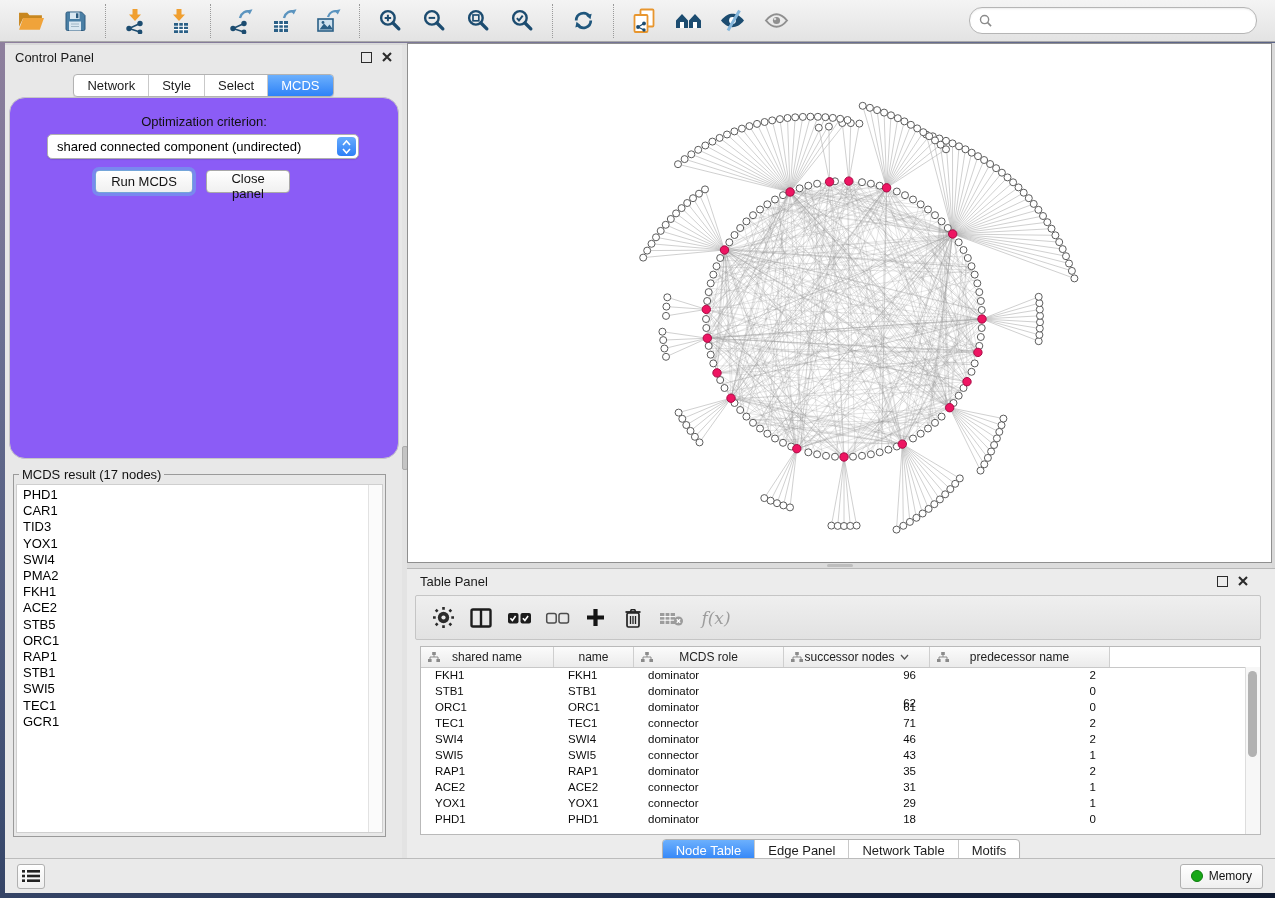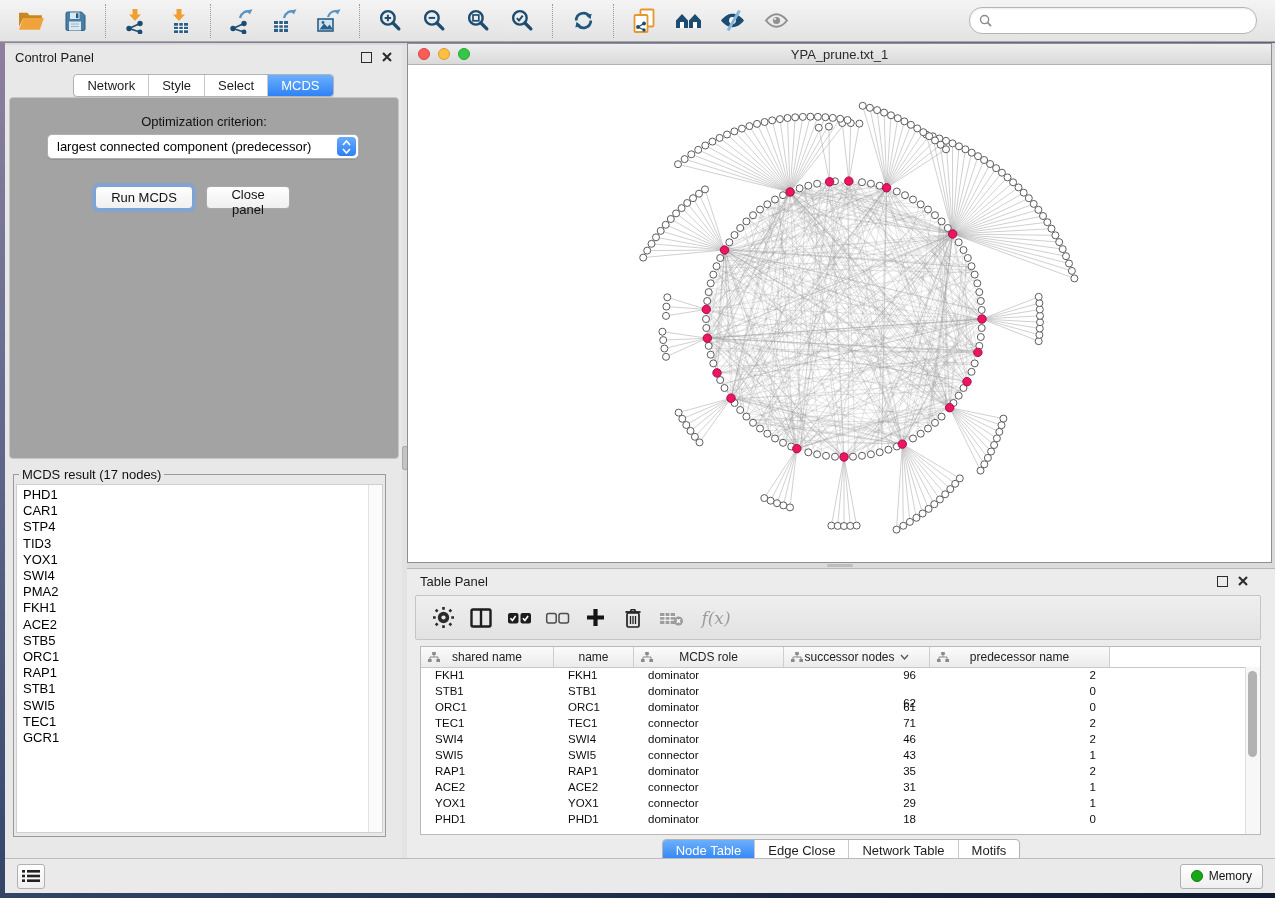--- a/index.html
+++ b/index.html
@@ -308,12 +308,6 @@
     <div class="right">
 
       <div class="net-window">
-        <div class="net-titlebar">
-          <span class="tl red"></span>
-          <span class="tl yellow"></span>
-          <span class="tl green"></span>
-          <span class="net-title">YPA_prune.txt_1</span>
-        </div>
         <div class="net-content">
           <svg id="net-svg" width="864" height="497" viewBox="0 0 864 497">
               <g stroke="#8f8f8f" stroke-width="0.7" stroke-opacity="0.33">

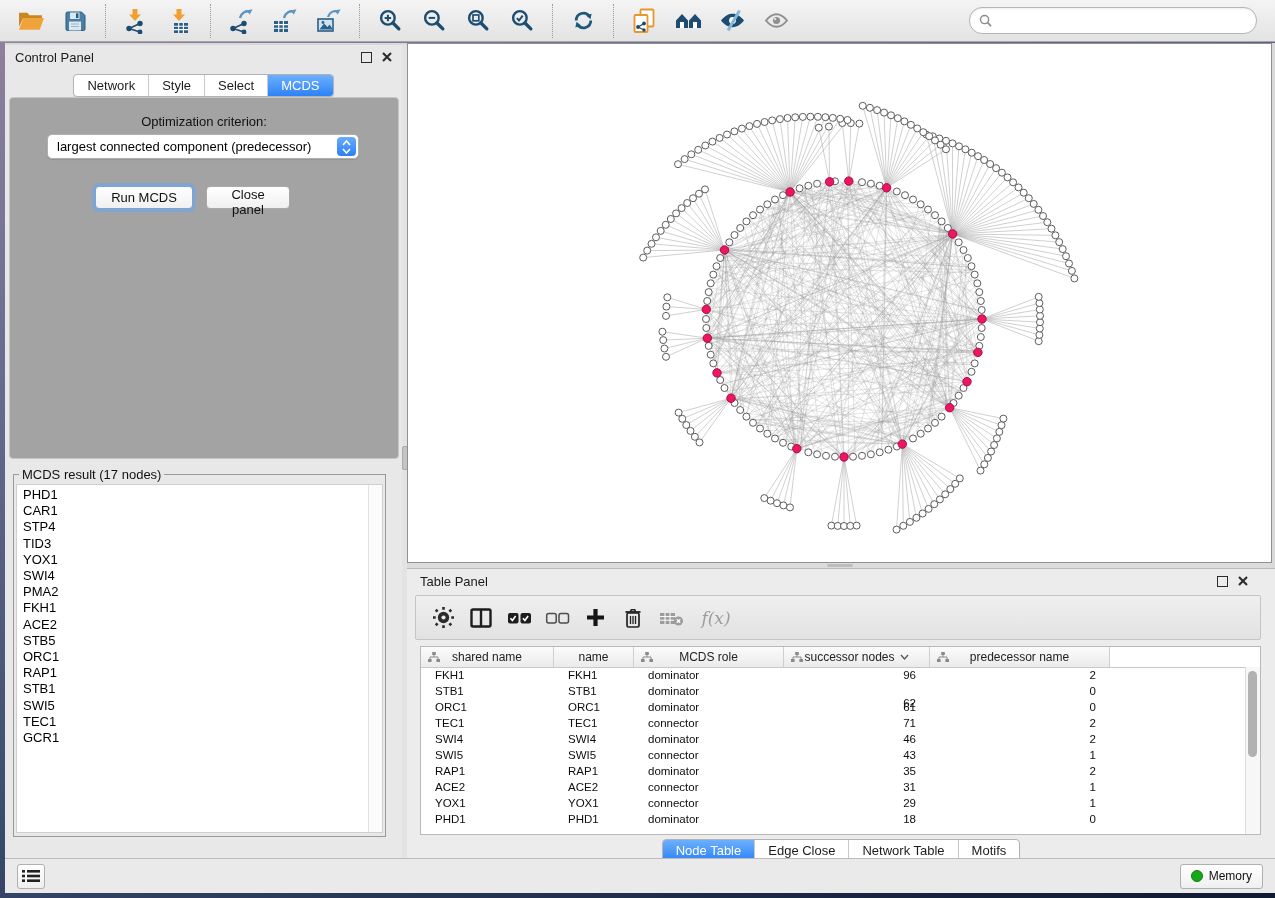--- a/index.html
+++ b/index.html
@@ -28,7 +28,7 @@
   .sg{padding:0 13px;font-size:13px;color:#1c1c1c;display:flex;align-items:center;border-right:1px solid #c9c9c9;white-space:nowrap;}
   .sg:last-child{border-right:none;}
   .sg.sel{background:linear-gradient(#6cb0fd,#2e82f7);color:#fff;}
-  .cp-box{position:absolute;left:4px;top:52px;width:388px;height:360px;background:#a3a3a3;border:1px solid #c6c6c6;border-radius:4px;}
+  .cp-box{position:absolute;left:4px;top:52px;width:388px;height:360px;background:#8b5cf6;border:1px solid #c6c6c6;border-radius:16px;}
   .opt-label{position:absolute;left:0;top:16px;width:100%;text-align:center;font-size:13px;color:#111;}
   .dropdown{position:absolute;left:37px;top:36px;width:310px;height:23px;background:#fff;border:1px solid #b0b0b0;border-radius:5px;
     display:flex;align-items:center;box-shadow:0 1px 1px rgba(0,0,0,.1);}

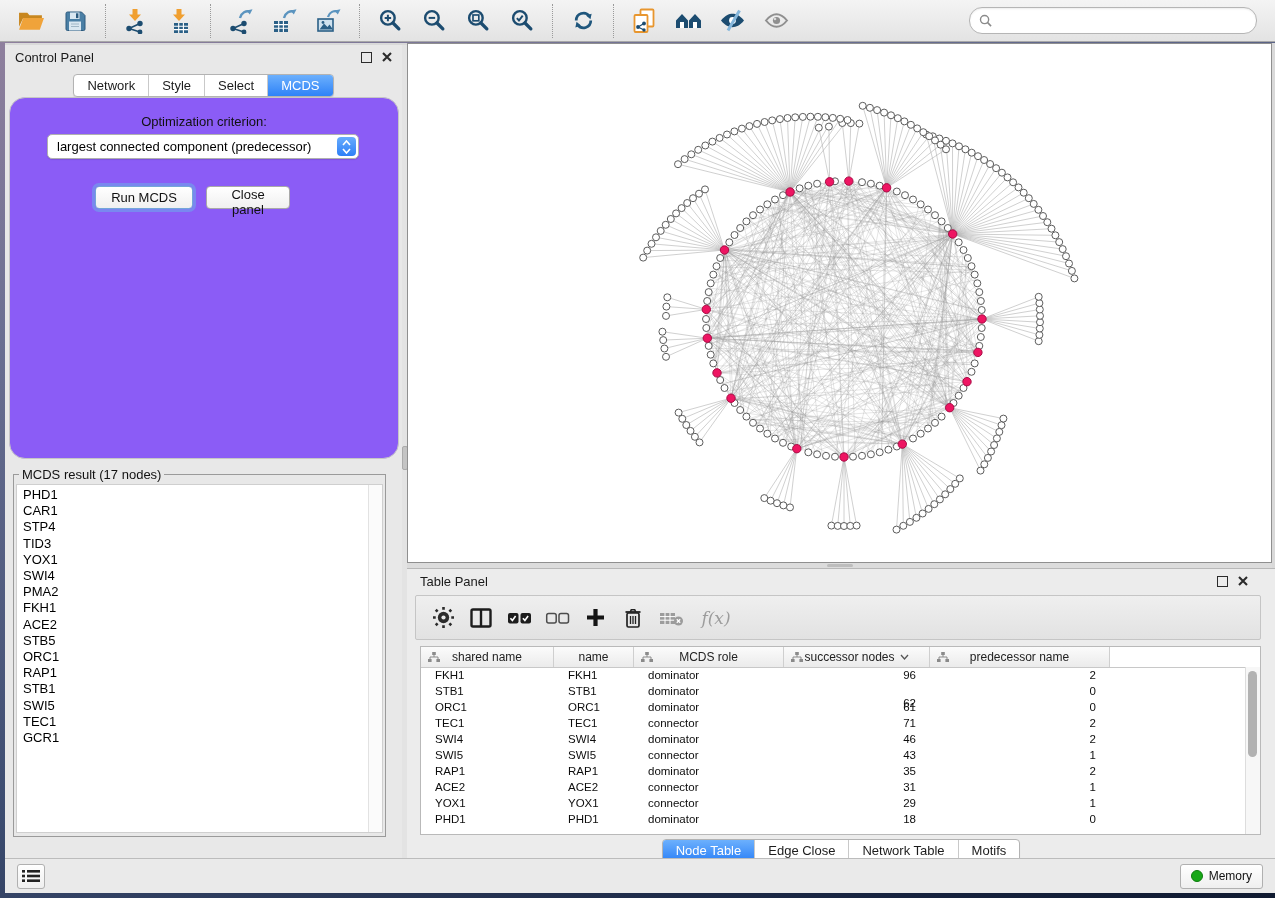--- a/index.html
+++ b/index.html
@@ -262,7 +262,7 @@
       <div class="cp-box">
         <div class="opt-label">Optimization criterion:</div>
         <div class="dropdown">
-          <span class="dd-text">largest connected component (predecessor)</span>
+          <span class="dd-text">shared connected component (undirected)</span>
           <span class="dd-stepper">
             <svg width="9" height="6" viewBox="0 0 9 6">
                 <path d="M1 5l3.5-4L8 5" fill="none" stroke="#fff" stroke-width="1.6"></path>

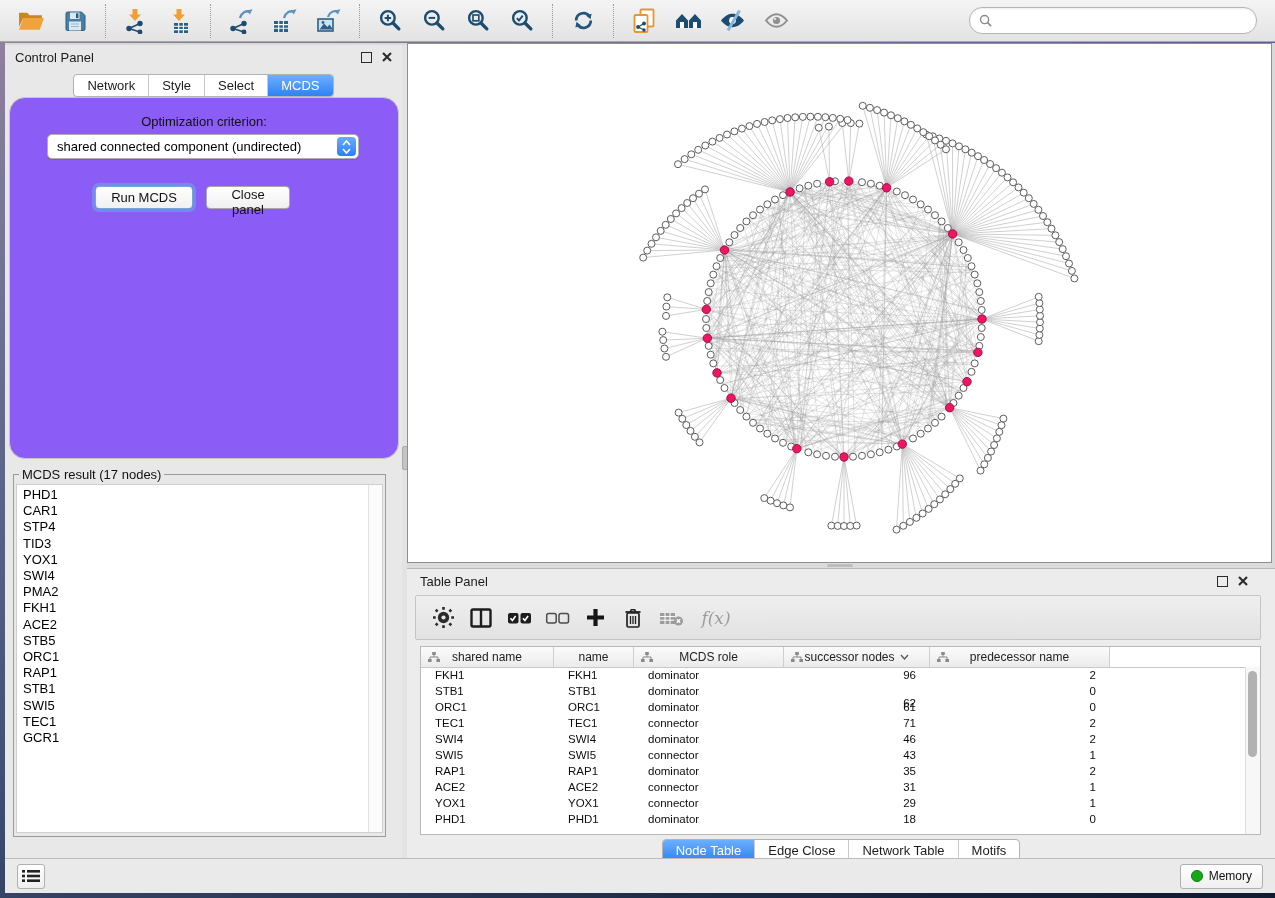--- a/index.html
+++ b/index.html
@@ -36,7 +36,7 @@
   .dd-stepper{width:19px;height:19px;margin-right:2px;border-radius:4px;background:linear-gradient(#68acfd,#2d7ff7);
     display:flex;flex-direction:column;align-items:center;justify-content:center;gap:2px;}
   .btn{height:23px;background:linear-gradient(#ffffff,#f0f0f0);border:1px solid #a9a9a9;border-radius:4px;
-    font:13px "Liberation Sans",sans-serif;color:#111;padding:0 14px;position:absolute;margin-top:16px;}
+    font:13px "Liberation Sans",sans-serif;color:#111;padding:0 14px;position:absolute;}
   .btn.focus-ring{box-shadow:0 0 0 3px rgba(110,165,235,.6);border-color:#74a6d9;}
   .mcds-result{position:absolute;left:8px;top:422px;width:371px;height:368px;border:1px solid #9a9a9a;margin:0;padding:0;background:#e8e8e8;}
   .mcds-result legend{font-size:13px;color:#111;padding:0 3px;margin-left:5px;}

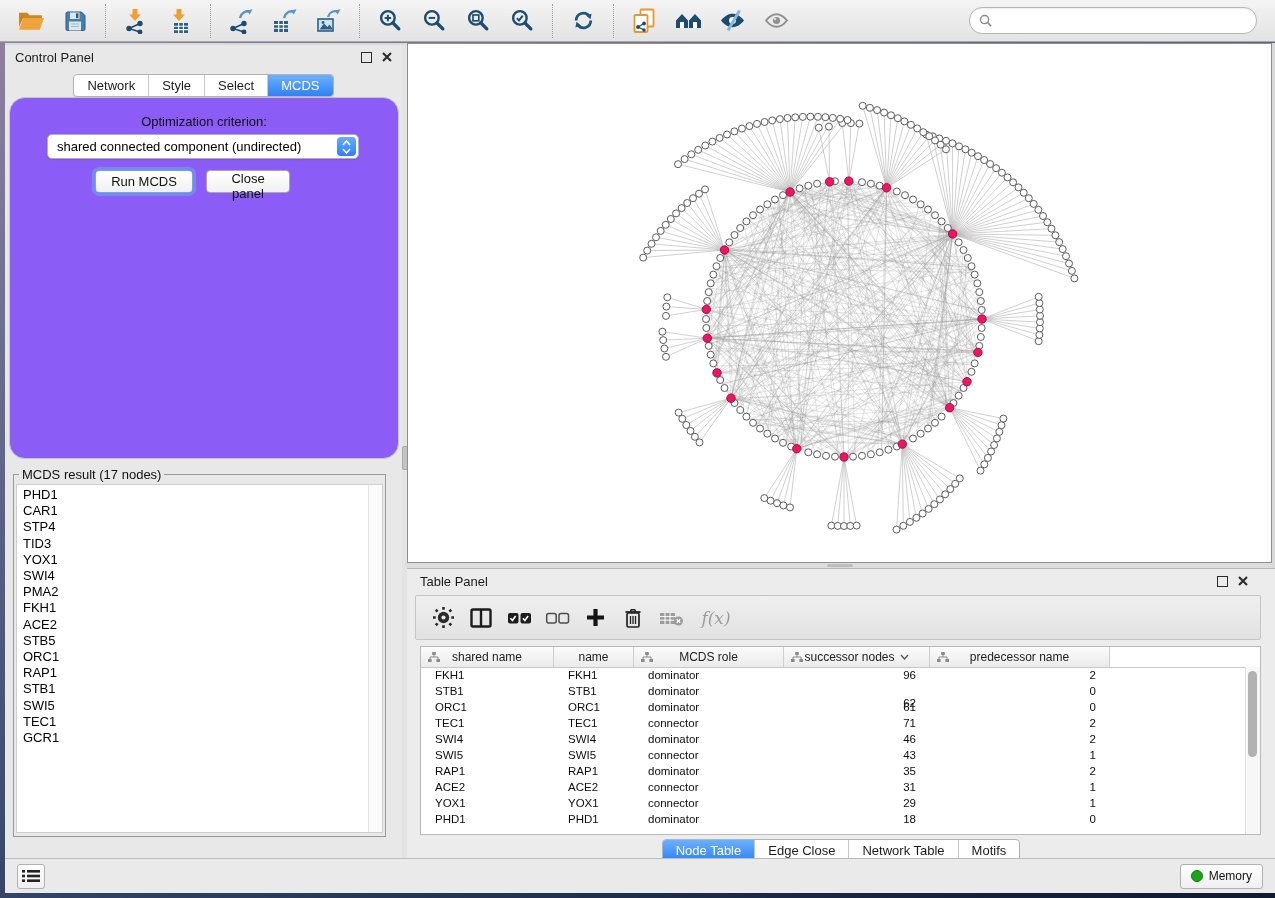--- a/index.html
+++ b/index.html
@@ -281,7 +281,6 @@
           <div class="mcds-list" id="mcds-list">
               <div class="mcds-item">PHD1</div>
               <div class="mcds-item">CAR1</div>
-              <div class="mcds-item">STP4</div>
               <div class="mcds-item">TID3</div>
               <div class="mcds-item">YOX1</div>
               <div class="mcds-item">SWI4</div>

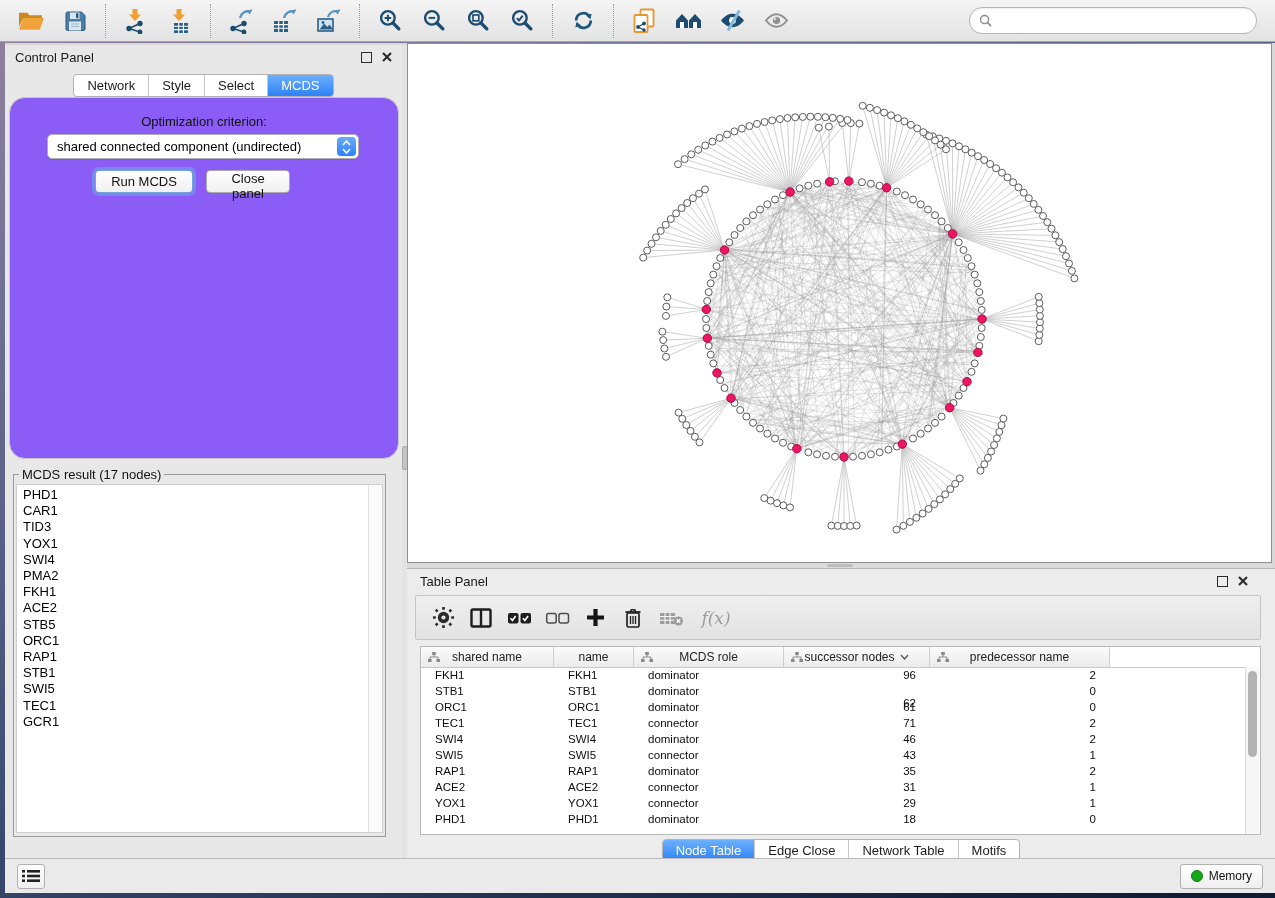--- a/index.html
+++ b/index.html
@@ -1274,7 +1274,7 @@
         <div class="tp-tabs-wrap">
             <div class="seg" id="table-tabs">
               <div class="sg sel">Node Table</div>
-              <div class="sg">Edge Close</div>
+              <div class="sg">Edge Panel</div>
               <div class="sg">Network Table</div>
               <div class="sg">Motifs</div>
             </div>

